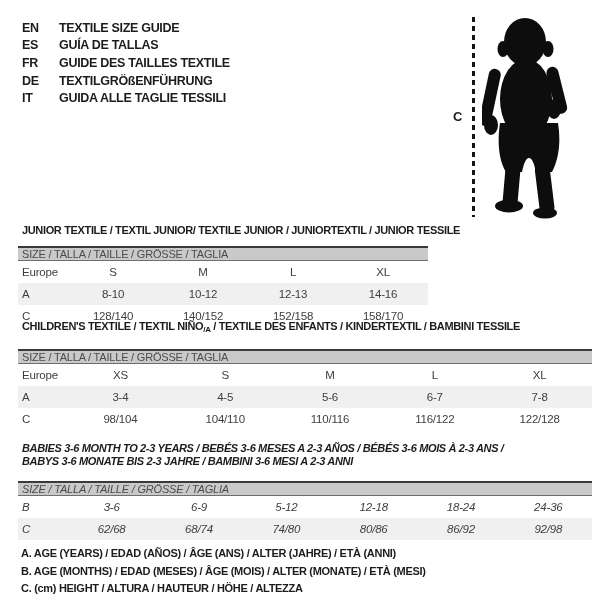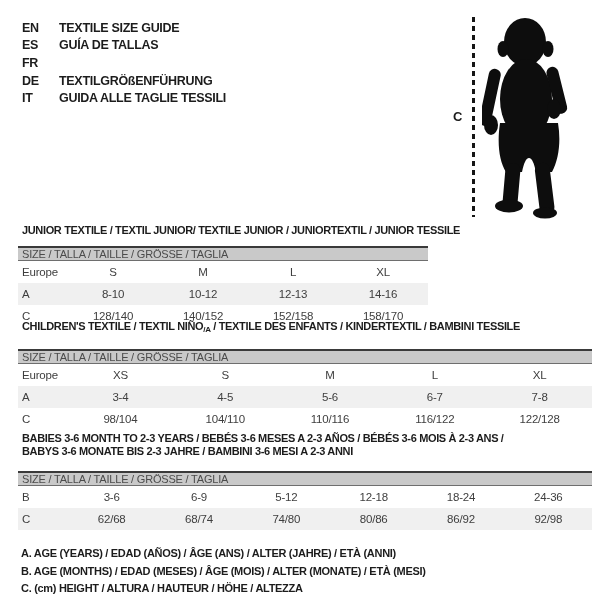--- a/index.html
+++ b/index.html
@@ -59,6 +59,7 @@
     </div>
     <div class="lang-row">
       <span class="lang-code">FR</span>
+      <span class="lang-title">GUIDE DES TAILLES TEXTILE</span>
     </div>
     <div class="lang-row">
       <span class="lang-code">DE</span>

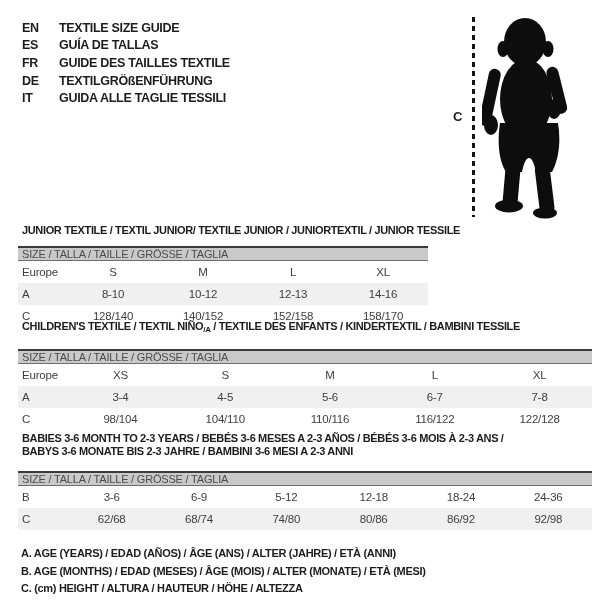--- a/index.html
+++ b/index.html
@@ -20,7 +20,7 @@
 
   
   .sec { position:absolute; left:0; width:600px; }
-  .sec1 { top:216px; } .sec2 { top:312px; } .sec3 { top:424px; }
+  .sec1 { top:216px; } .sec2 { top:312px; } .sec3 { top:434px;font-style:italic; }
   .sec-title { font-size:11px; font-weight:bold; letter-spacing:-0.35px; margin-left:22px;
                line-height:13px; white-space:nowrap; }
   .sub { font-size:8px; vertical-align:-2px; }

